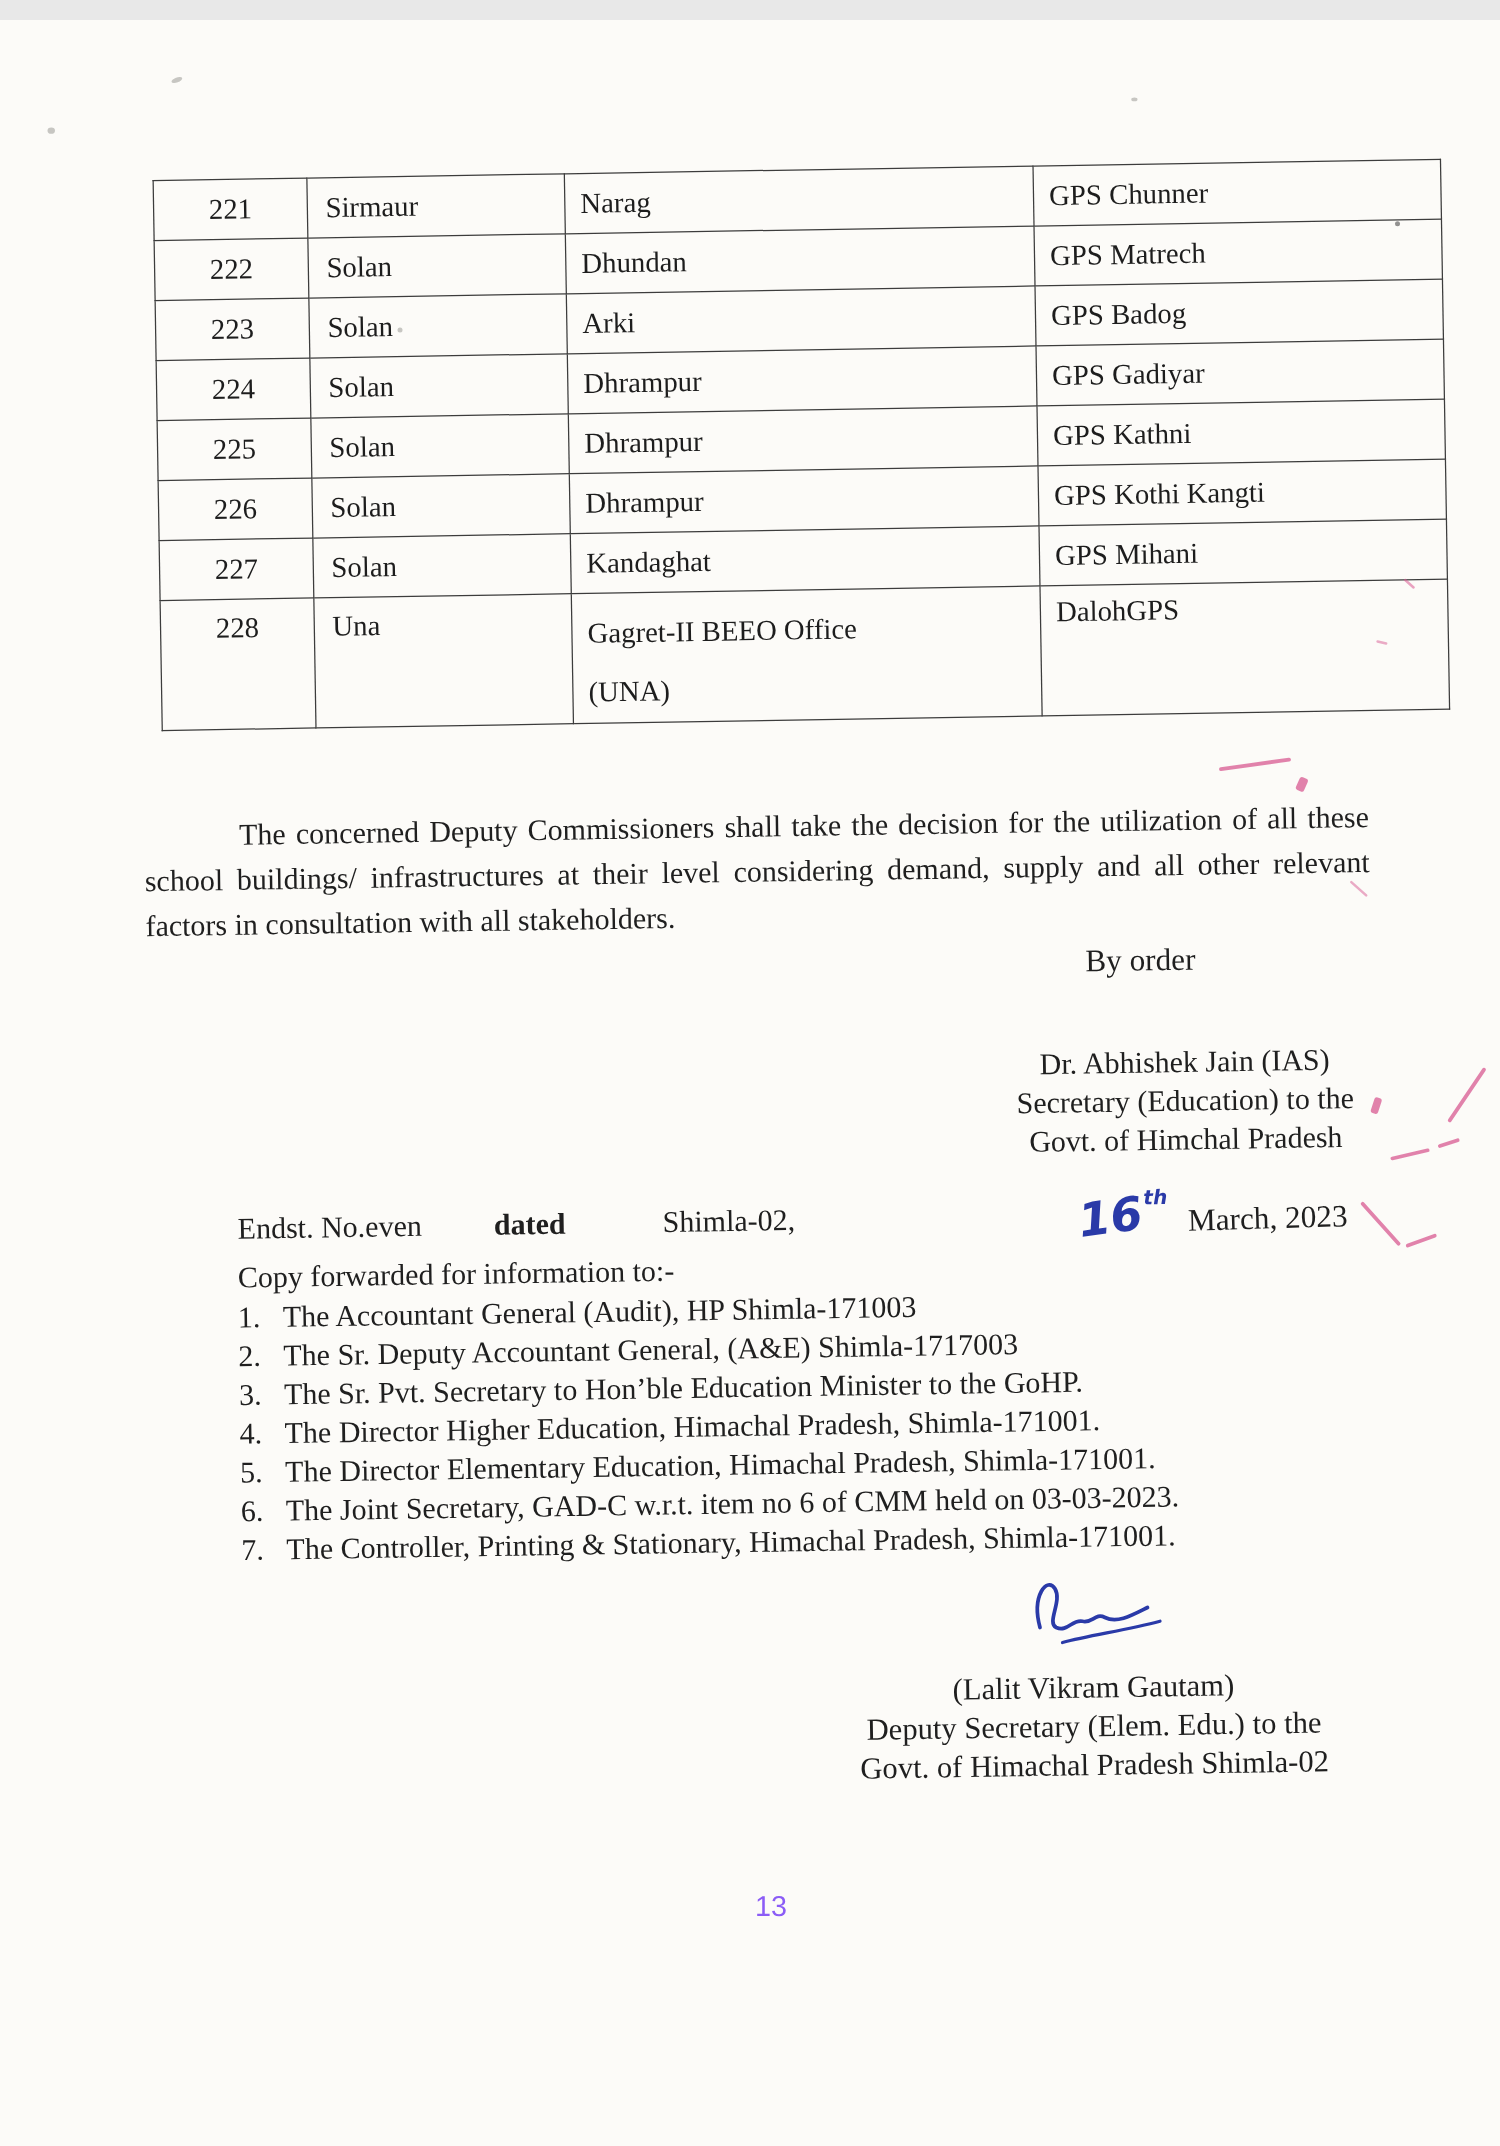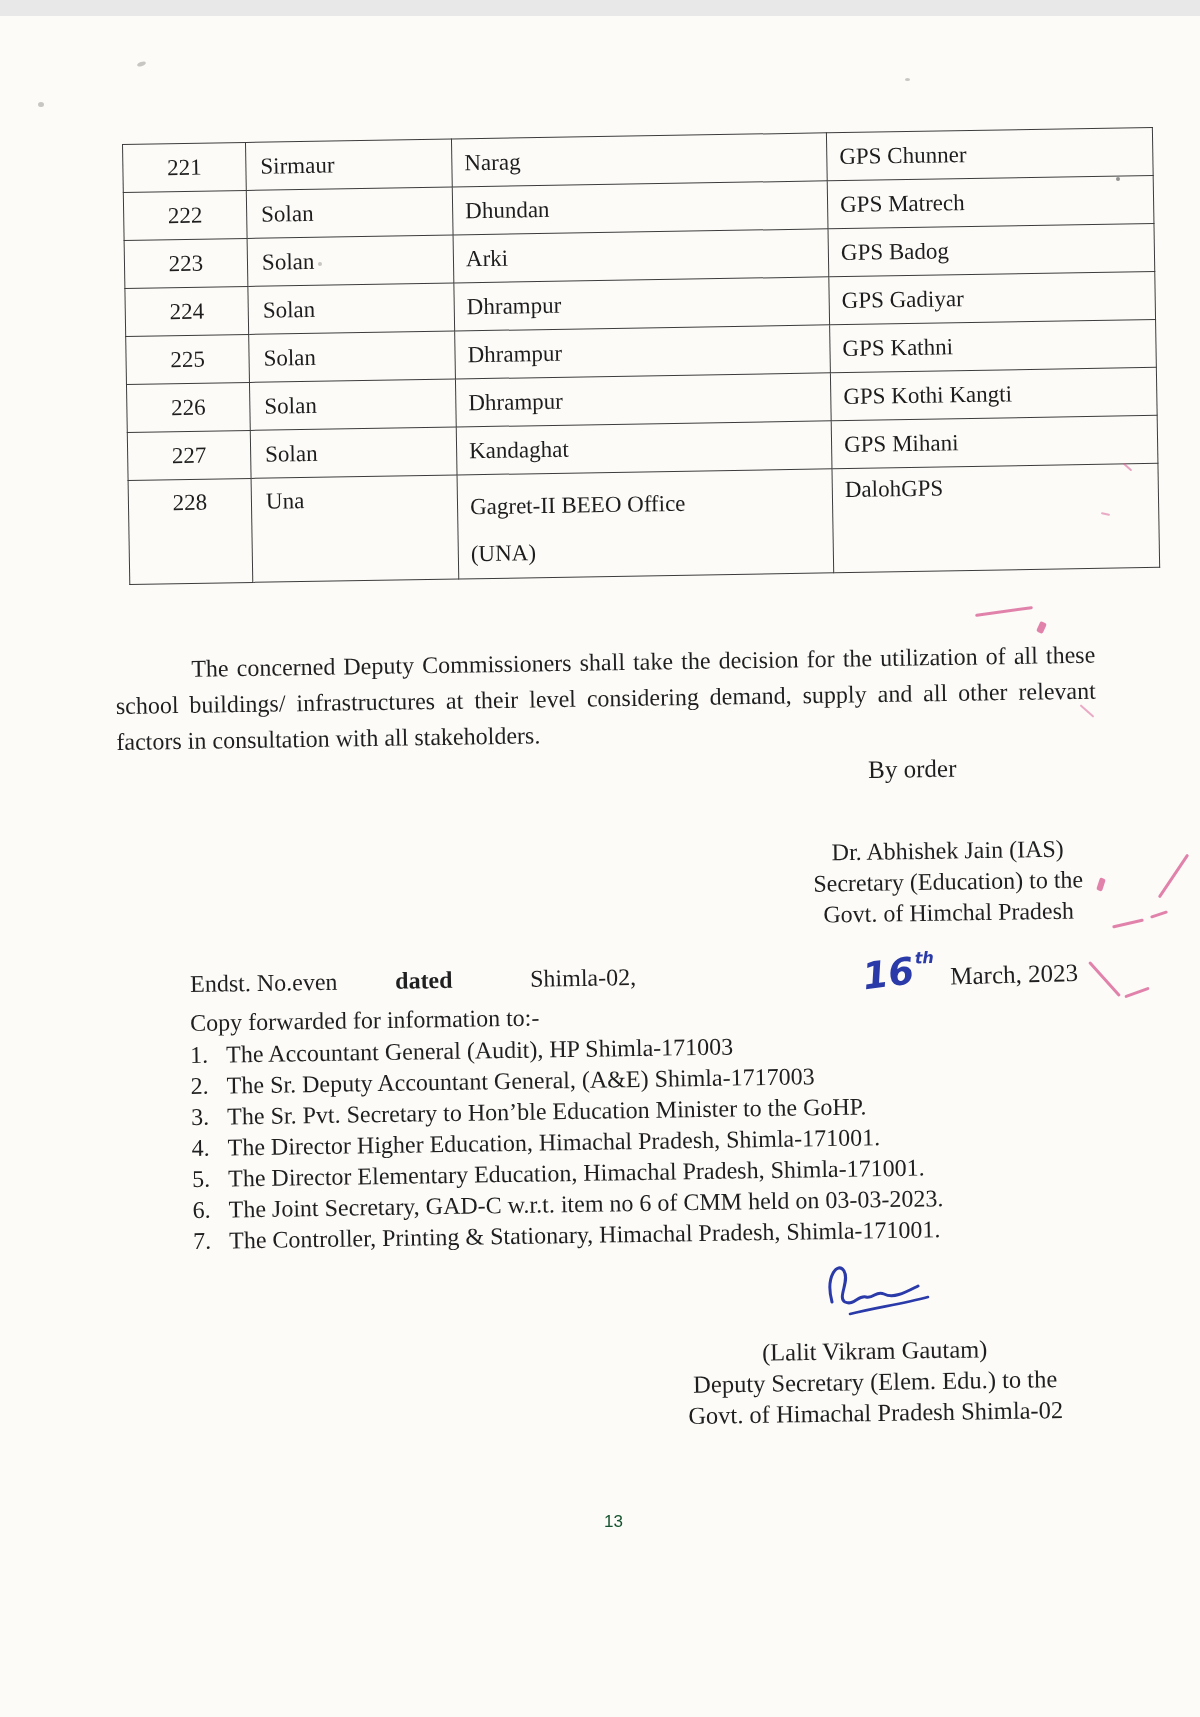--- a/index.html
+++ b/index.html
@@ -78,7 +78,7 @@
     text-align:center; font-size:24.5px; line-height:31px; white-space:nowrap;
   }
 
-  .page-number { position:absolute; left:604px; top:1496px; font-family:"Liberation Sans","DejaVu Sans",sans-serif; font-size:17px; color:#14532d; }
+  .page-number { position:absolute; left:604px; top:1496px; font-family:"Liberation Sans","DejaVu Sans",sans-serif; font-size:23px; color:#8b5cf6; }
 
   
   .pen-mark { position:absolute; background:var(--pen-pink,#d85a92); opacity:.75; border-radius:2px; }

